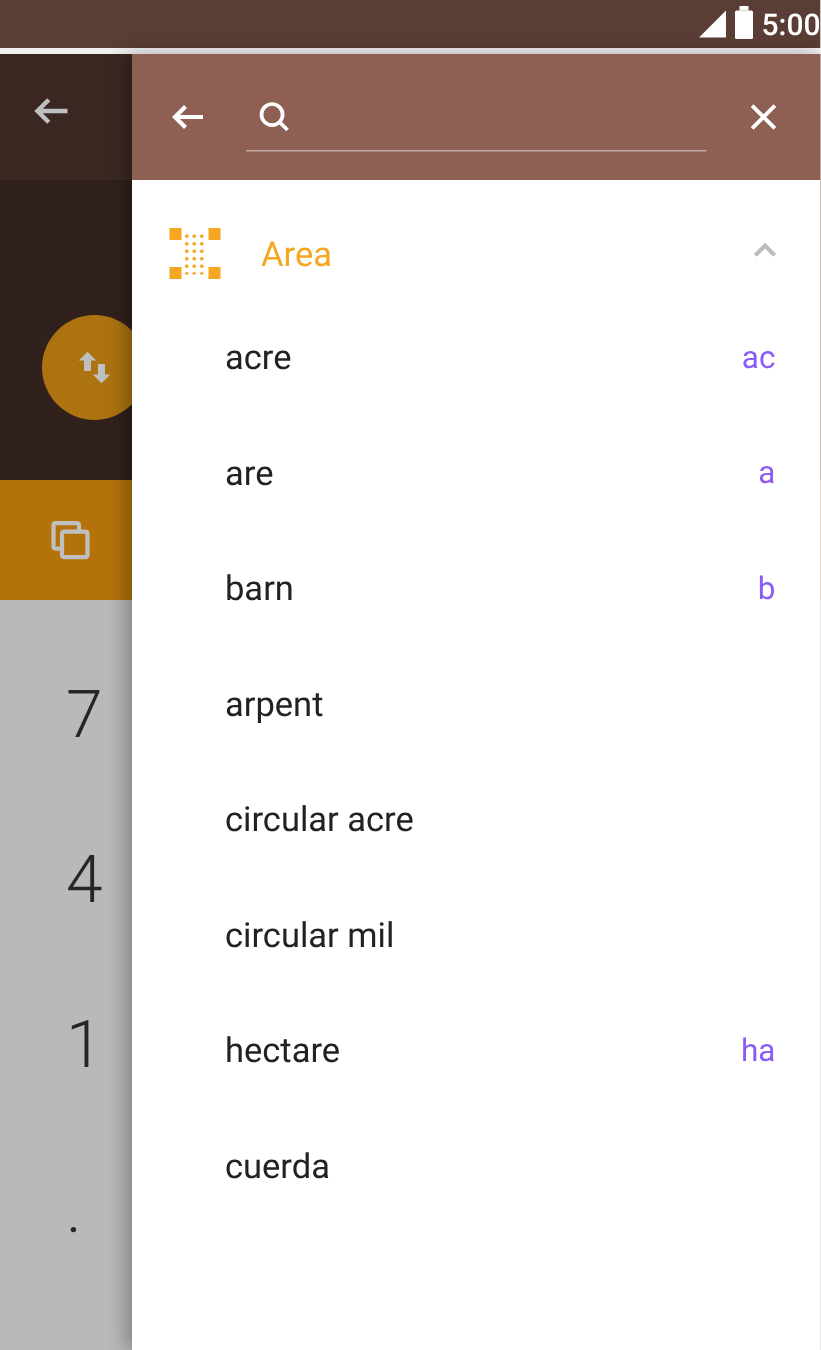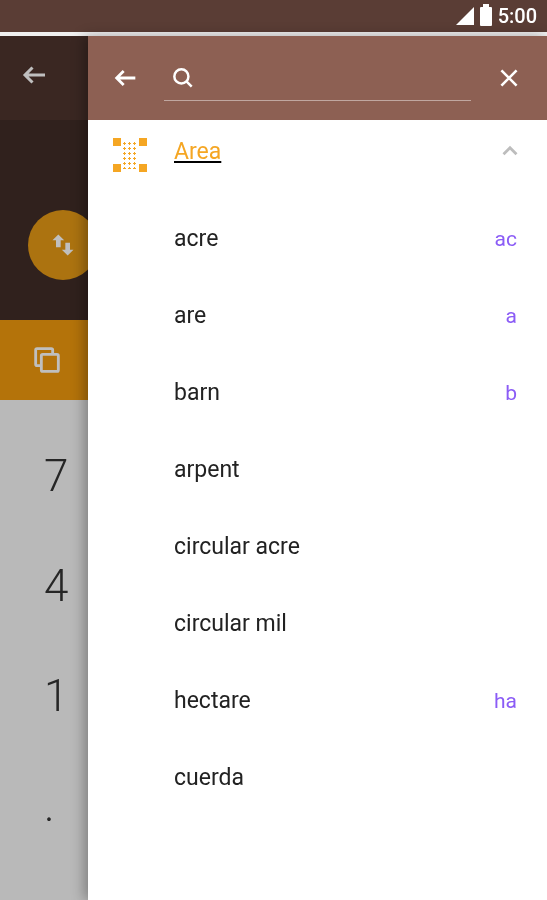--- a/index.html
+++ b/index.html
@@ -10,7 +10,7 @@
   .status-bar {
     position: absolute; top: 0; left: 0; right: 0; height: 32px;
     background: #5a3d35; color: #fff; display: flex; justify-content: flex-end;
-    align-items: center; padding-right: 10px; gap: 6px; font-size: 20px; font-weight: 500;
+    align-items: center; gap: 6px; font-size: 20px; font-weight: 500;
   }
   .status-bar .triangle {
     width: 0; height: 0; border-style: solid; border-width: 0 0 18px 18px;

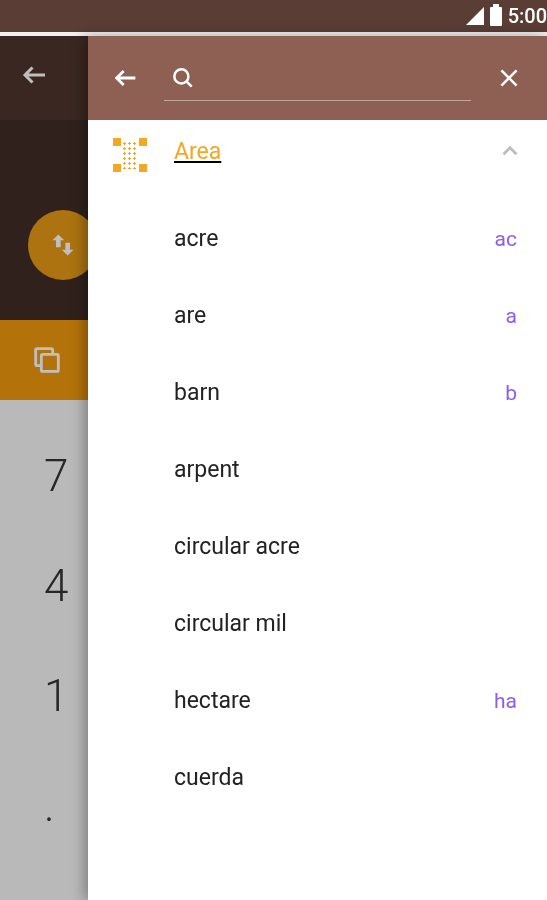--- a/index.html
+++ b/index.html
@@ -55,7 +55,7 @@
   .drawer-body { flex:1; overflow:hidden; padding-top:18px; }
 
   .category-row {
-    display:flex; height:62px; padding:0 24px 0 18px;text-decoration:underline;
+    display:flex; align-items:center; height:62px; padding:0 24px 0 18px;
   }
   .category-row .cat-icon { width:48px; display:flex; justify-content:center; }
   .category-row .cat-label { flex:1; font-size:23px; color:#f5a623; padding-left:20px; }

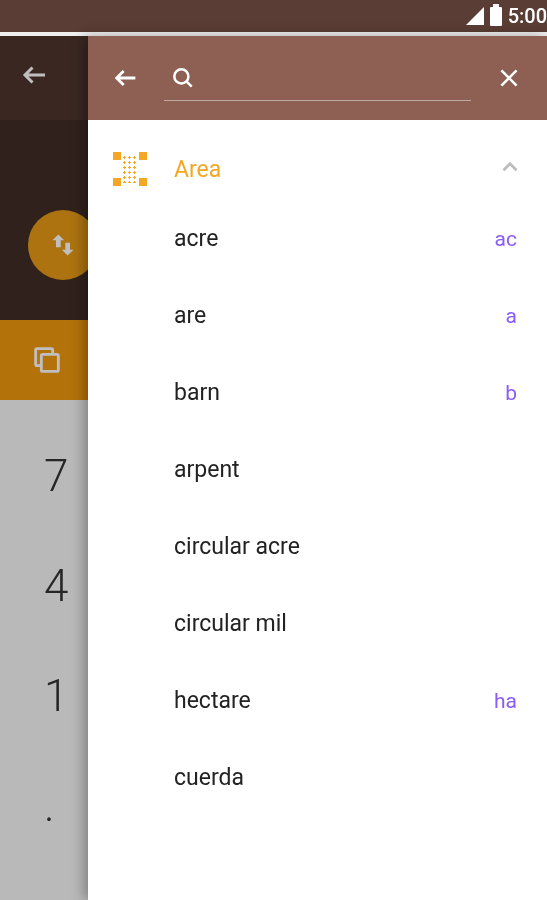--- a/index.html
+++ b/index.html
@@ -62,7 +62,7 @@
   .category-row .chev { color:#bdbdbd; }
 
   .unit-row {
-    display:flex; align-items:center; height:77px; padding:0 30px 0 86px;
+    display:flex; align-items:center; height:77px; padding:0 30px 0 62px;
   }
   .unit-row .unit-name { flex:1; font-size:23px; color:#222; }
   .unit-row .unit-abbr { font-size:21px; color:#8b5cf6; }

